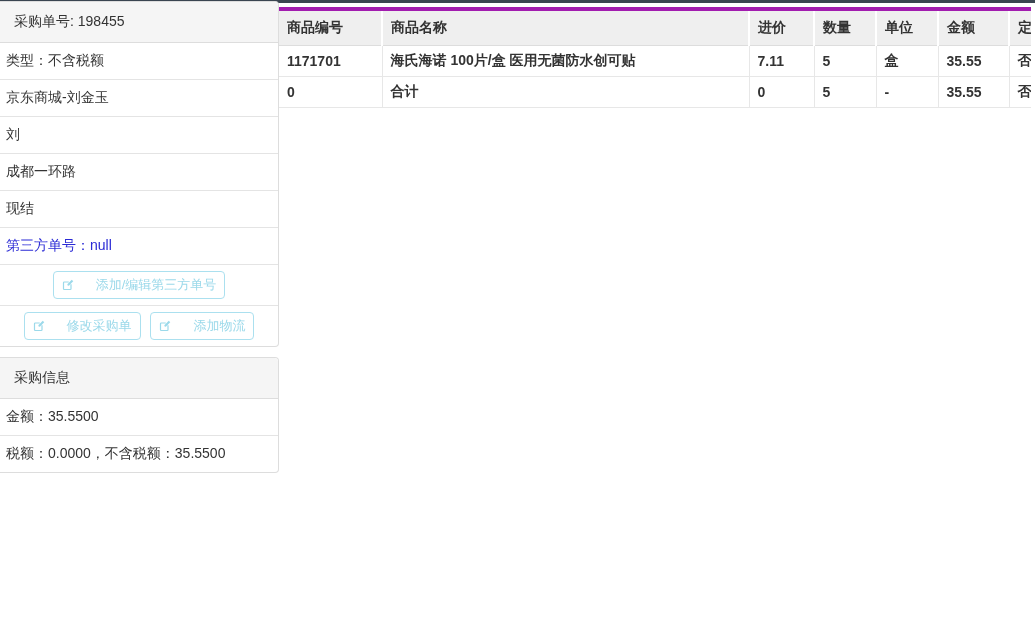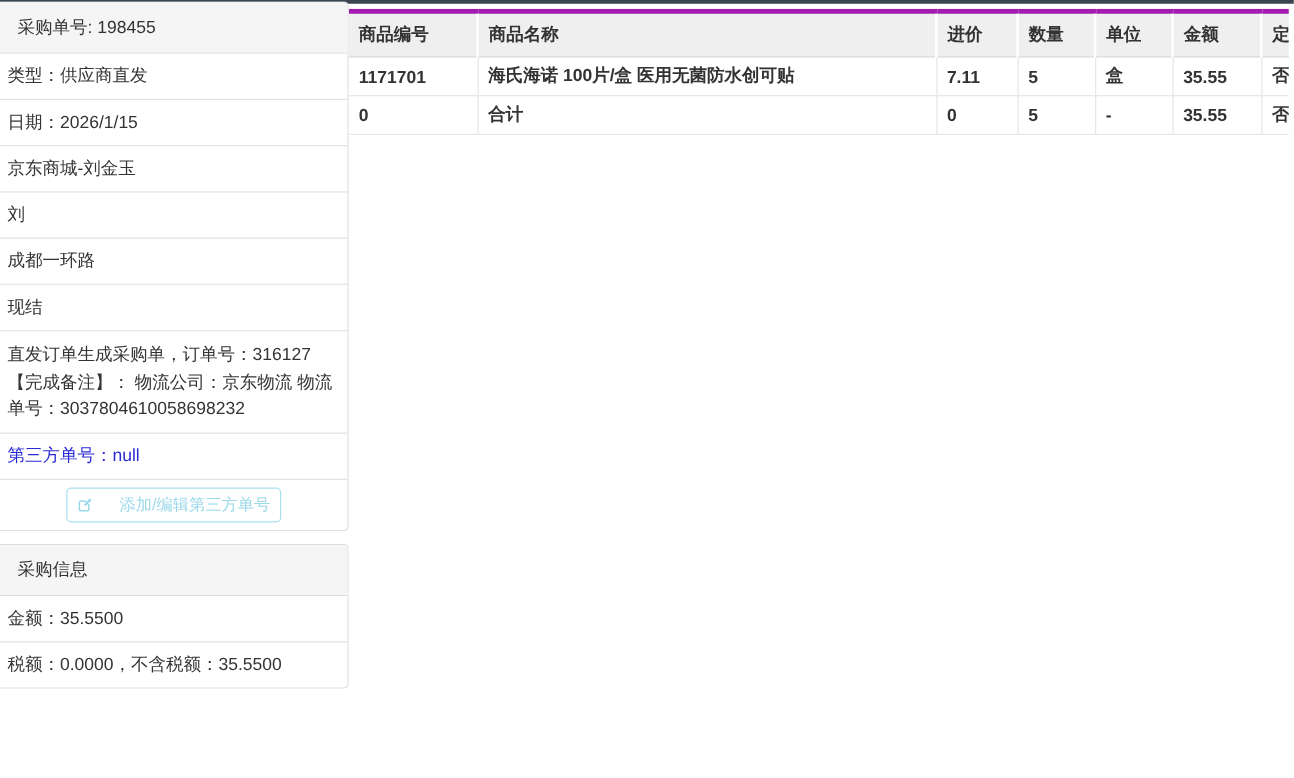--- a/index.html
+++ b/index.html
@@ -55,7 +55,7 @@
     <div class="panel">
       <div class="panel-heading">采购单号: 198455</div>
 
-      <div class="prow">类型：供应商直发</div>
+      <div class="prow">类型：不含税额</div>
       <div class="prow">日期：2026/1/15</div>
       <div class="prow">京东商城-刘金玉</div>
       <div class="prow">刘</div>

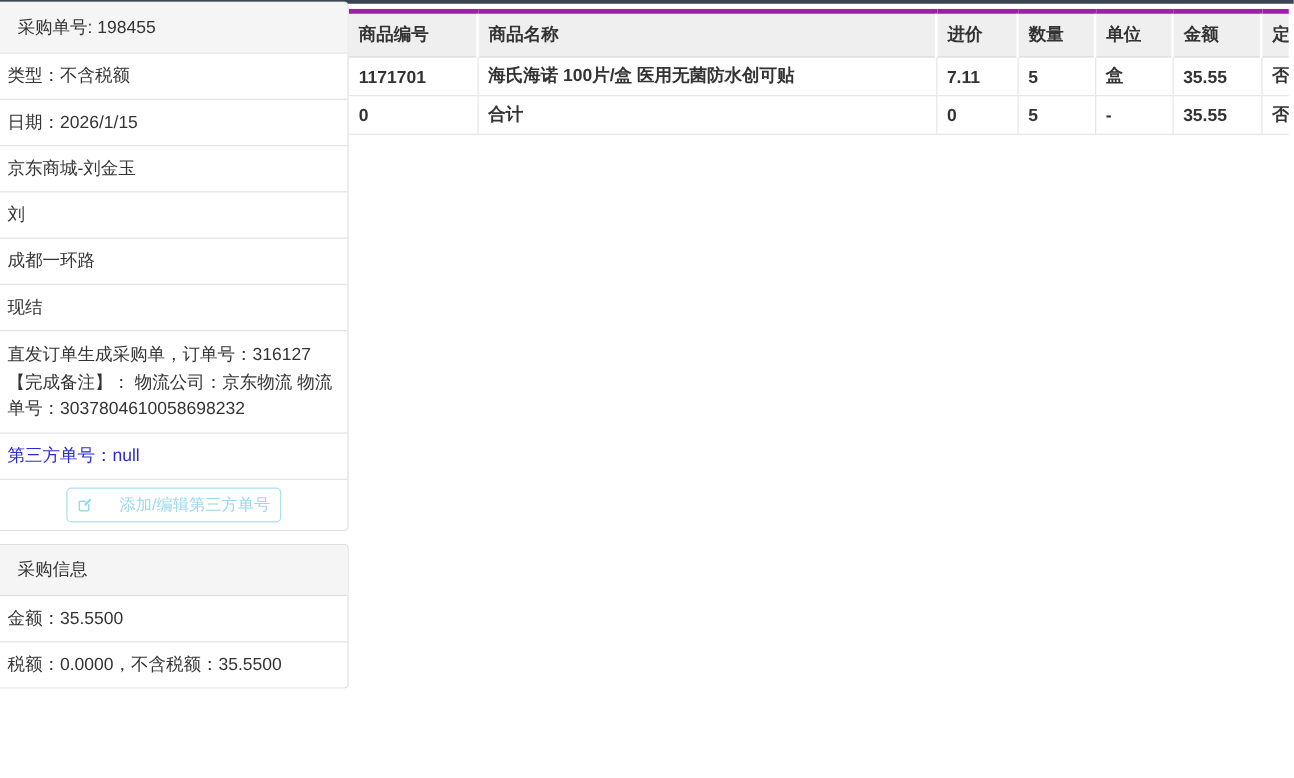--- a/index.html
+++ b/index.html
@@ -56,7 +56,6 @@
       <div class="panel-heading">采购单号: 198455</div>
 
       <div class="prow">类型：不含税额</div>
-      <div class="prow">日期：2026/1/15</div>
       <div class="prow">京东商城-刘金玉</div>
       <div class="prow">刘</div>
       <div class="prow">成都一环路</div>

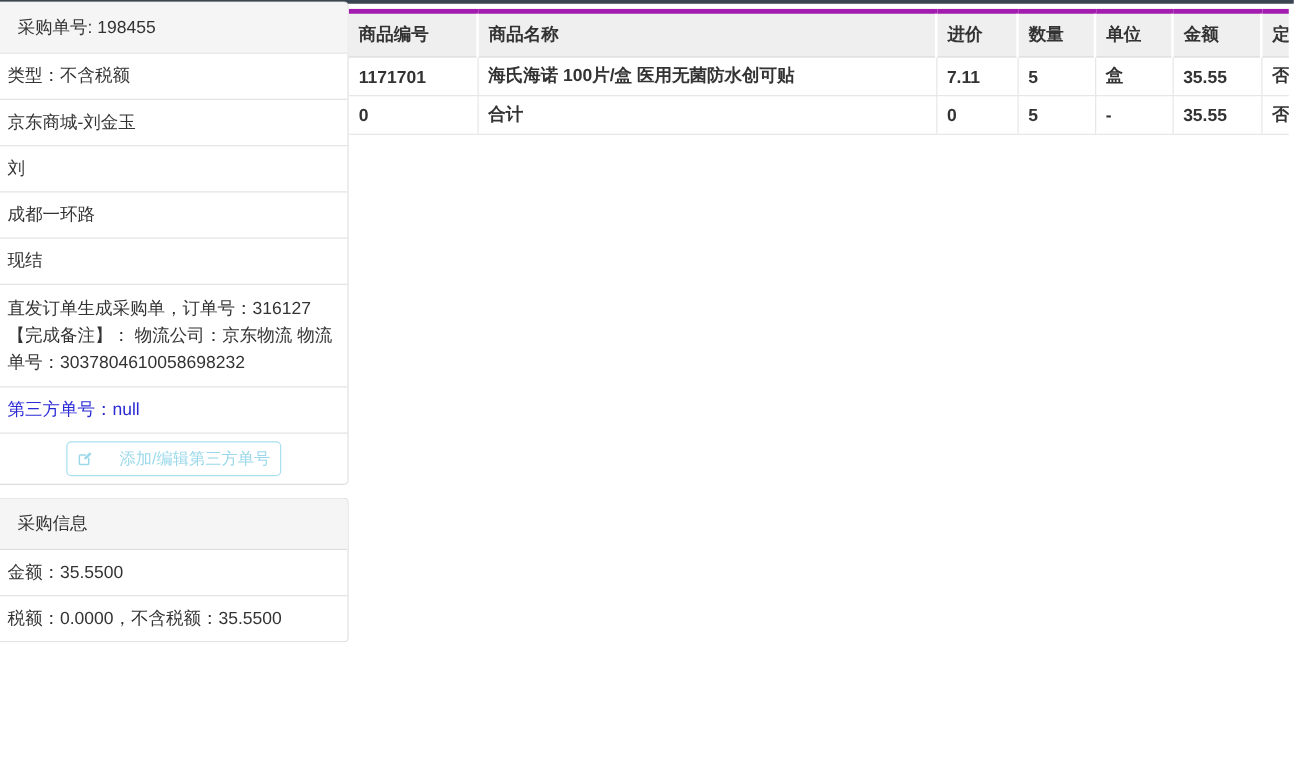--- a/index.html
+++ b/index.html
@@ -61,7 +61,6 @@
       <div class="prow">成都一环路</div>
       <div class="prow">现结</div>
 
-      <div class="prow remark">直发订单生成采购单，订单号：316127【完成备注】： 物流公司：京东物流 物流单号：3037804610058698232</div>
 
       <div class="prow blue">第三方单号：null</div>
 

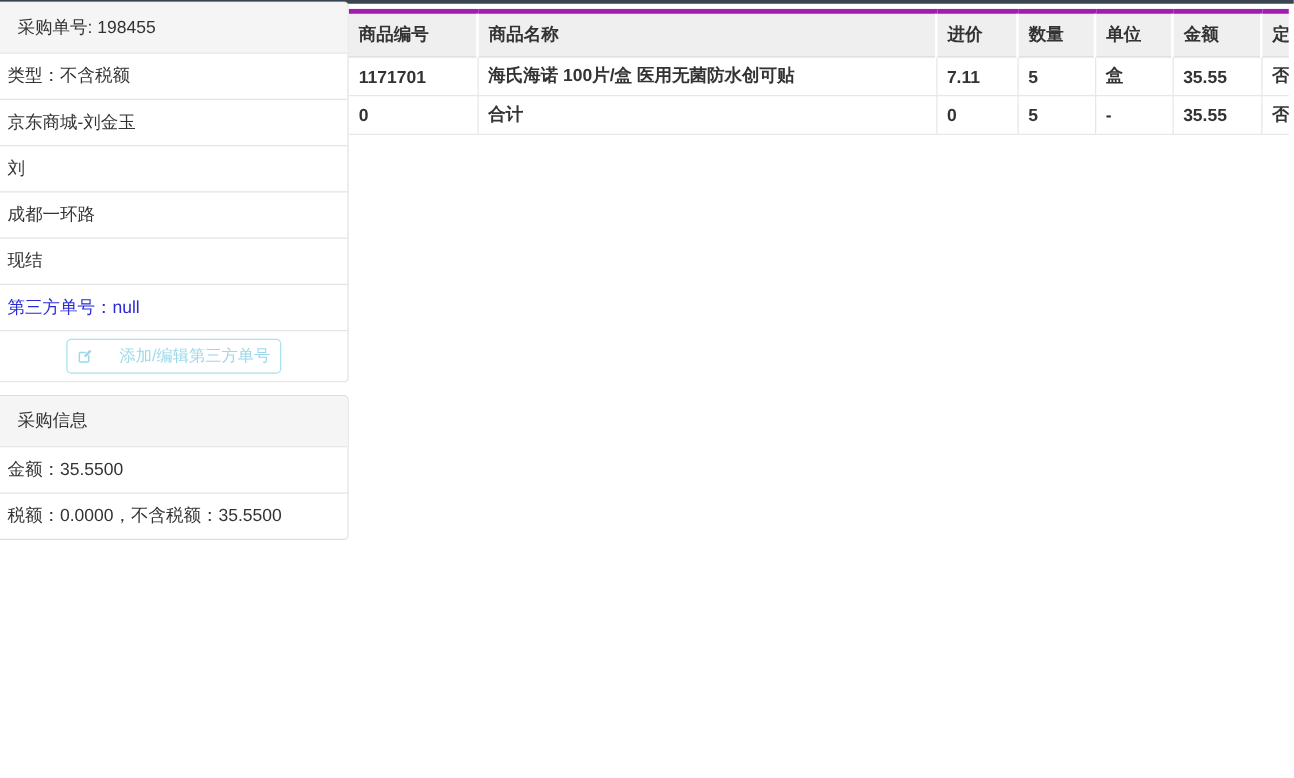--- a/index.html
+++ b/index.html
@@ -76,6 +76,26 @@
         </button>
       </div>
 
+      <div class="prow btnrow">
+        <button class="btn-cyan">
+          <span>
+              <svg width="12" height="12" viewBox="0 0 16 16">
+                <path d="M12 7v6a1 1 0 0 1-1 1H3a1 1 0 0 1-1-1V5a1 1 0 0 1 1-1h6" fill="none" stroke="currentColor" stroke-width="1.6"></path>
+                <path d="M7.5 8.5l1.6.4L15 3l-2-2-5.9 5.9z" fill="currentColor"></path>
+              </svg>
+            </span>
+          <span>修改采购单</span>
+        </button>
+        <button class="btn-cyan">
+          <span>
+              <svg width="12" height="12" viewBox="0 0 16 16">
+                <path d="M12 7v6a1 1 0 0 1-1 1H3a1 1 0 0 1-1-1V5a1 1 0 0 1 1-1h6" fill="none" stroke="currentColor" stroke-width="1.6"></path>
+                <path d="M7.5 8.5l1.6.4L15 3l-2-2-5.9 5.9z" fill="currentColor"></path>
+              </svg>
+            </span>
+          <span>添加物流</span>
+        </button>
+      </div>
     </div>
 
     <div class="panel">

